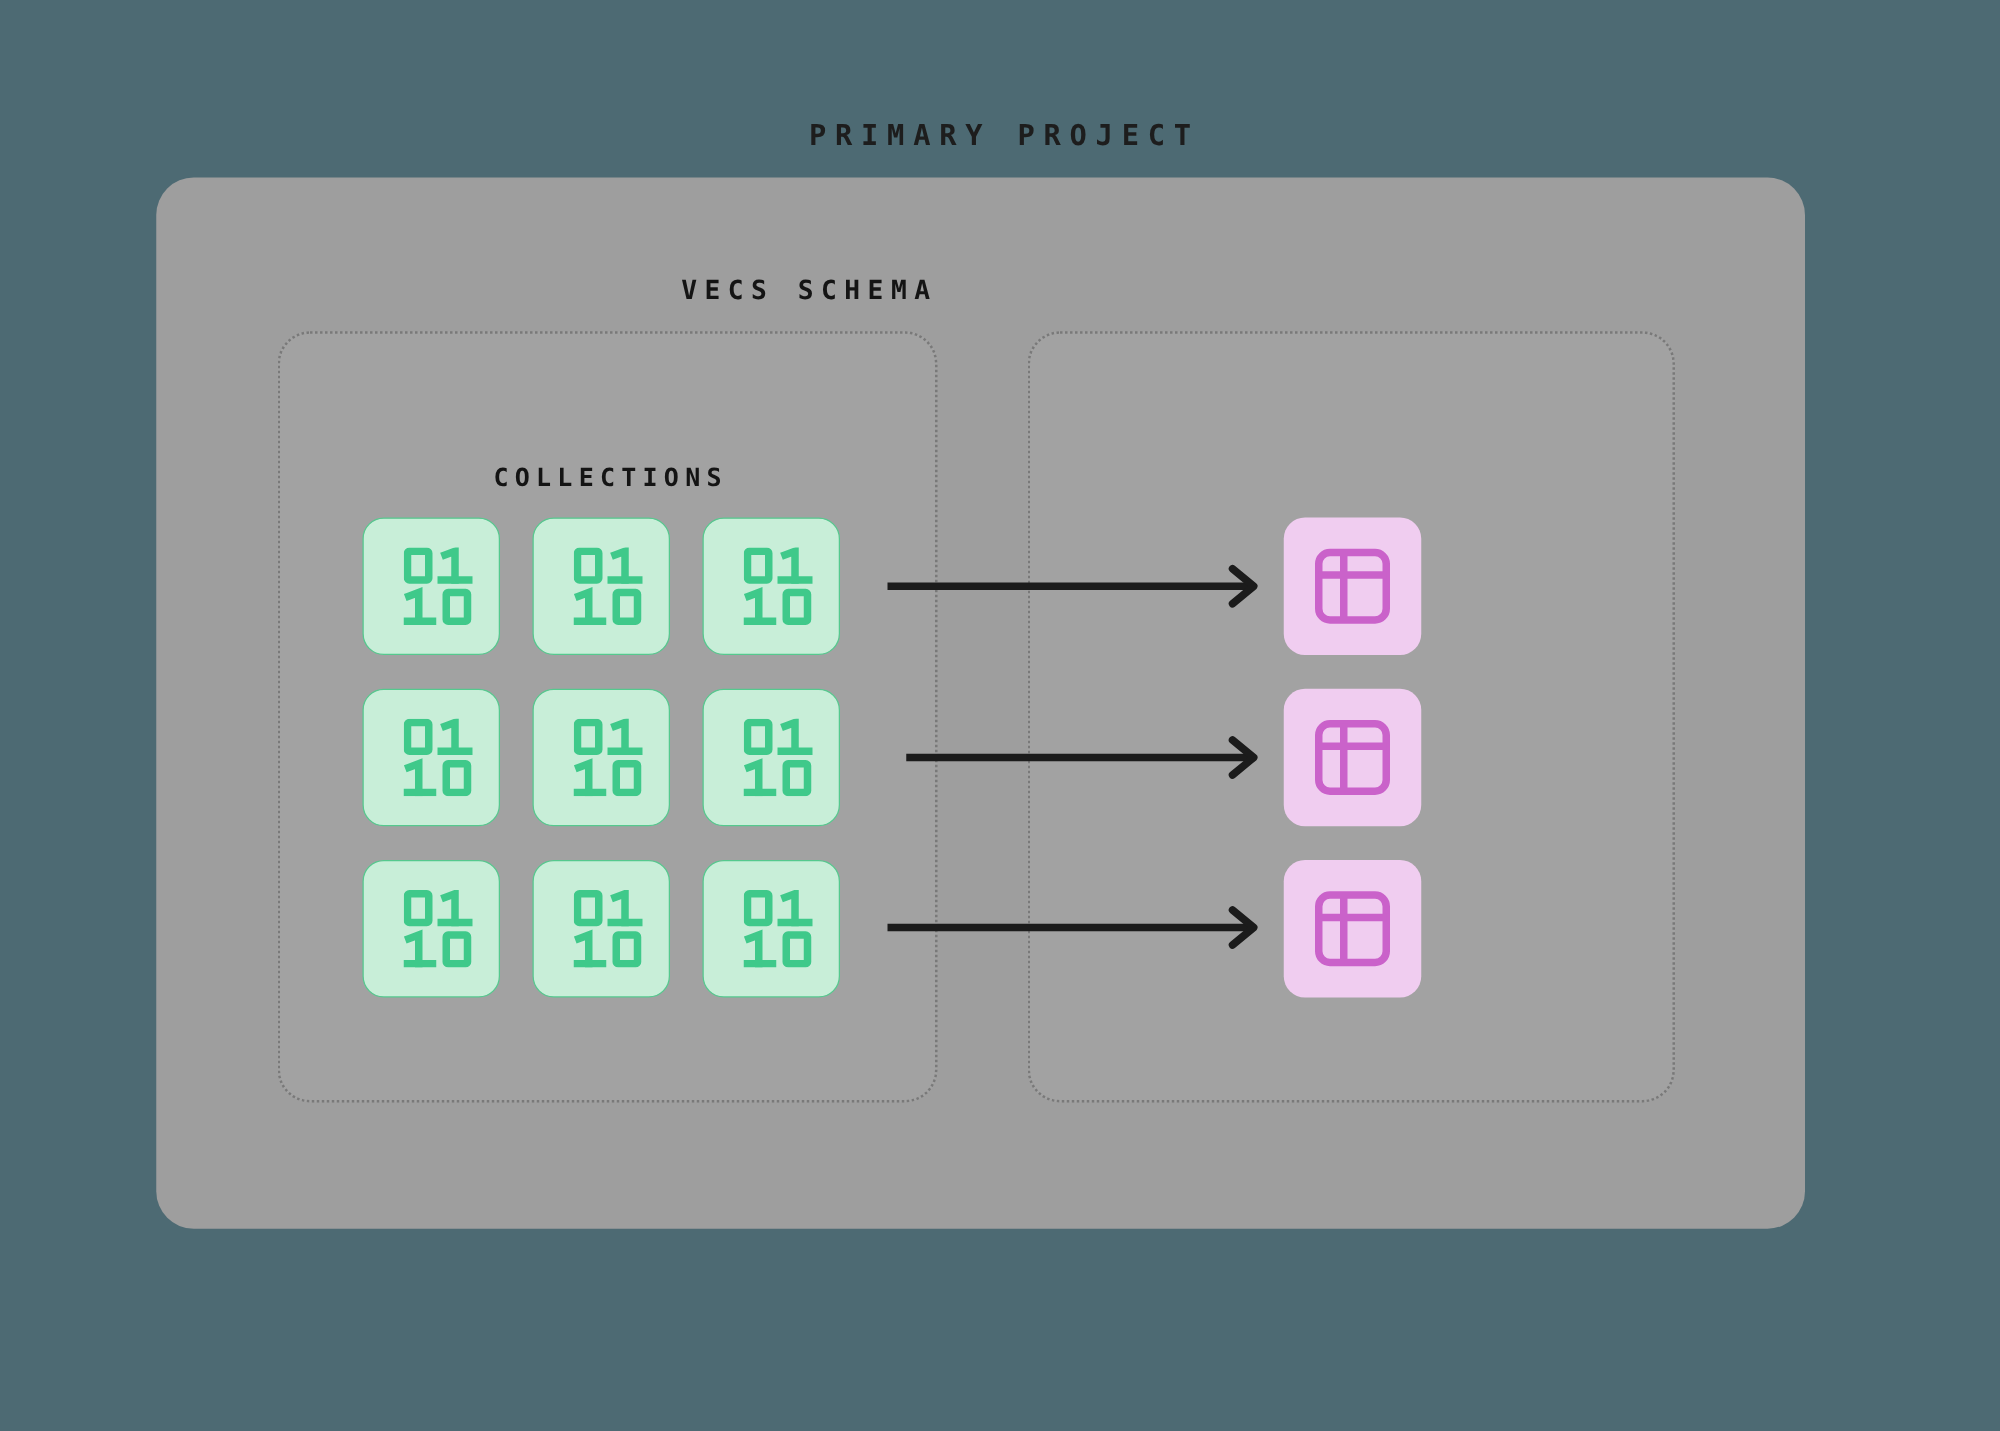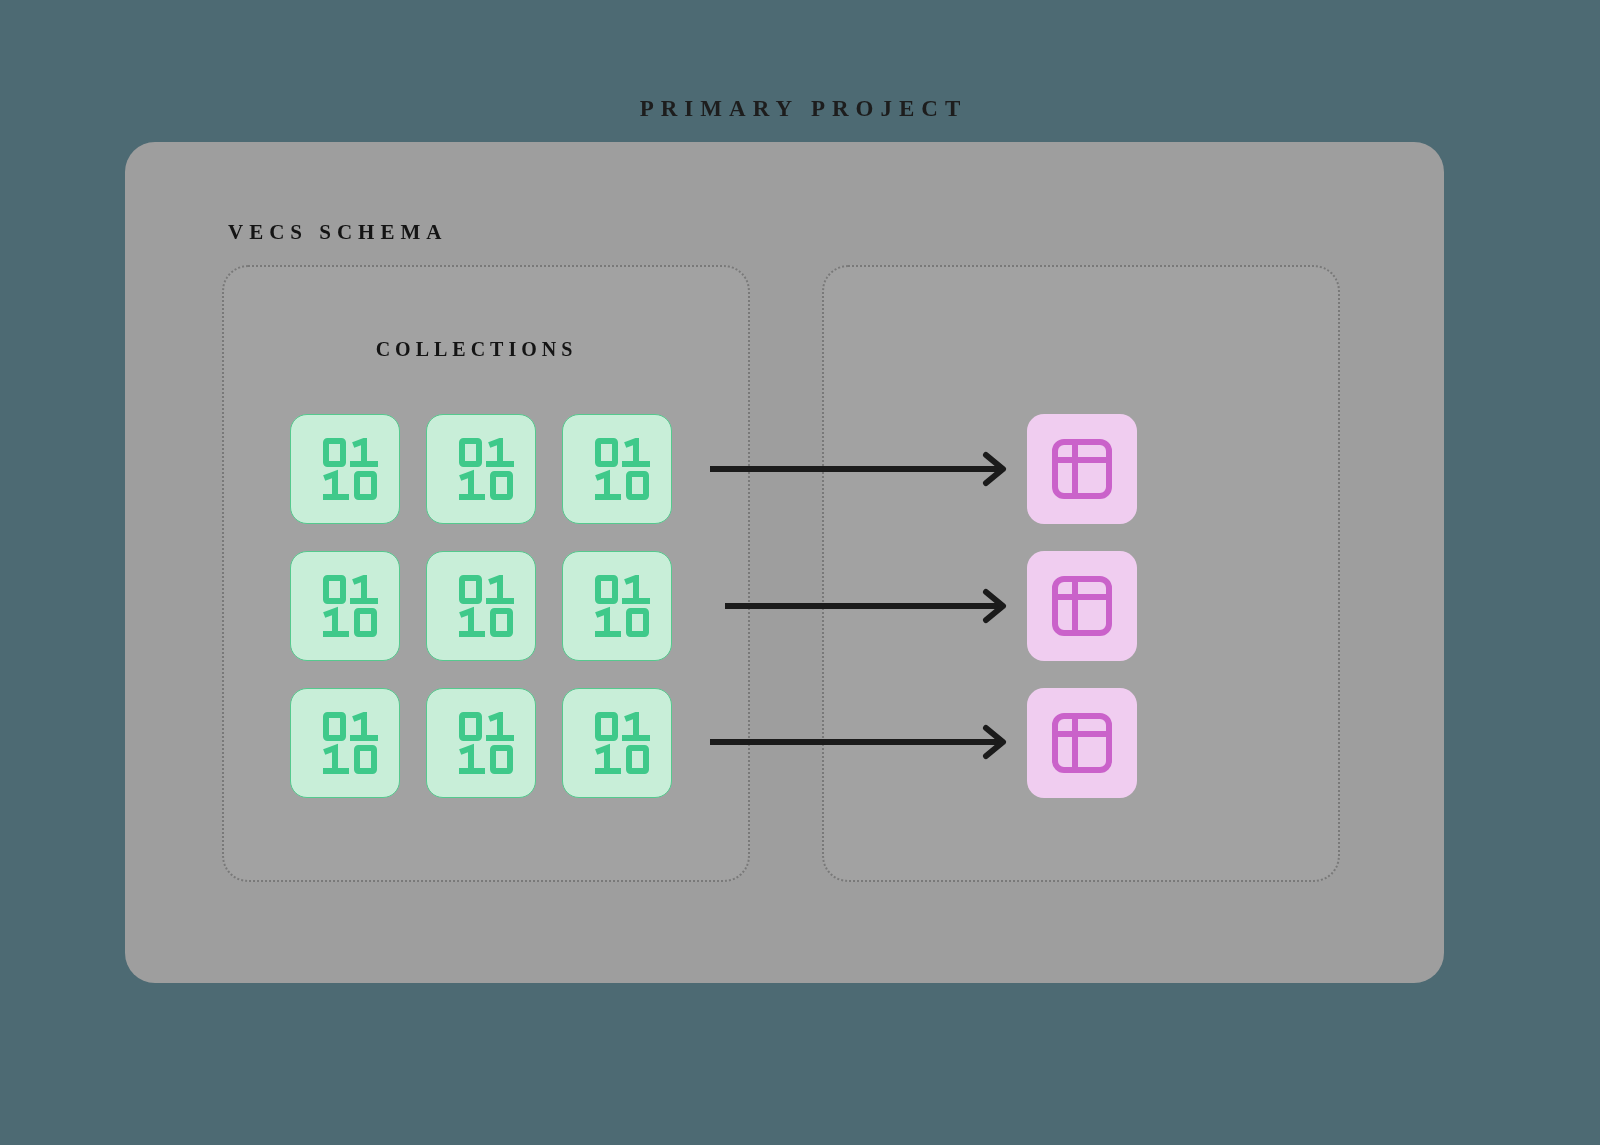--- a/index.html
+++ b/index.html
@@ -18,7 +18,6 @@
     position: relative;
     width: 1600px;
     height: 1145px;
-    font-family: Liberation Serif, serif;
   }
 
   

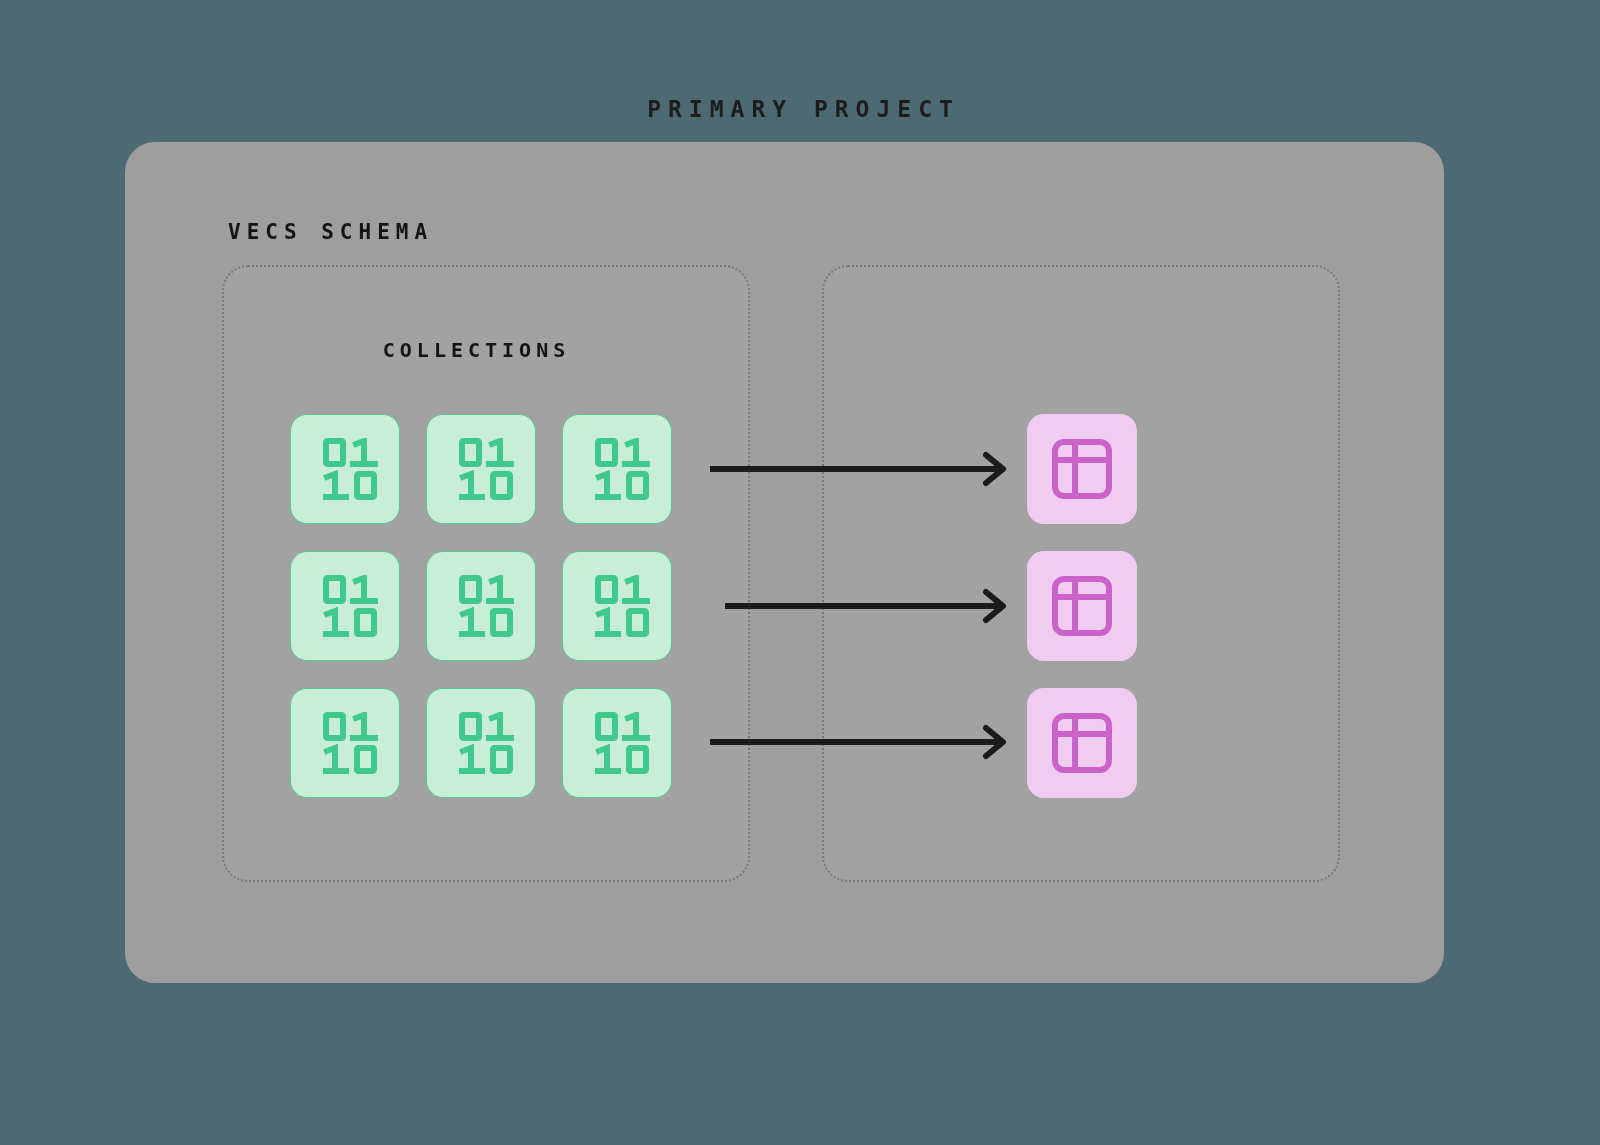--- a/index.html
+++ b/index.html
@@ -53,7 +53,7 @@
     font-weight: 700;
     letter-spacing: 6px;
     color: #141414;
-    text-align: left;
+    text-align: right;
     text-indent: 6px;
   }
   .schema-label.vecs   { left: 222px; width: 528px; }

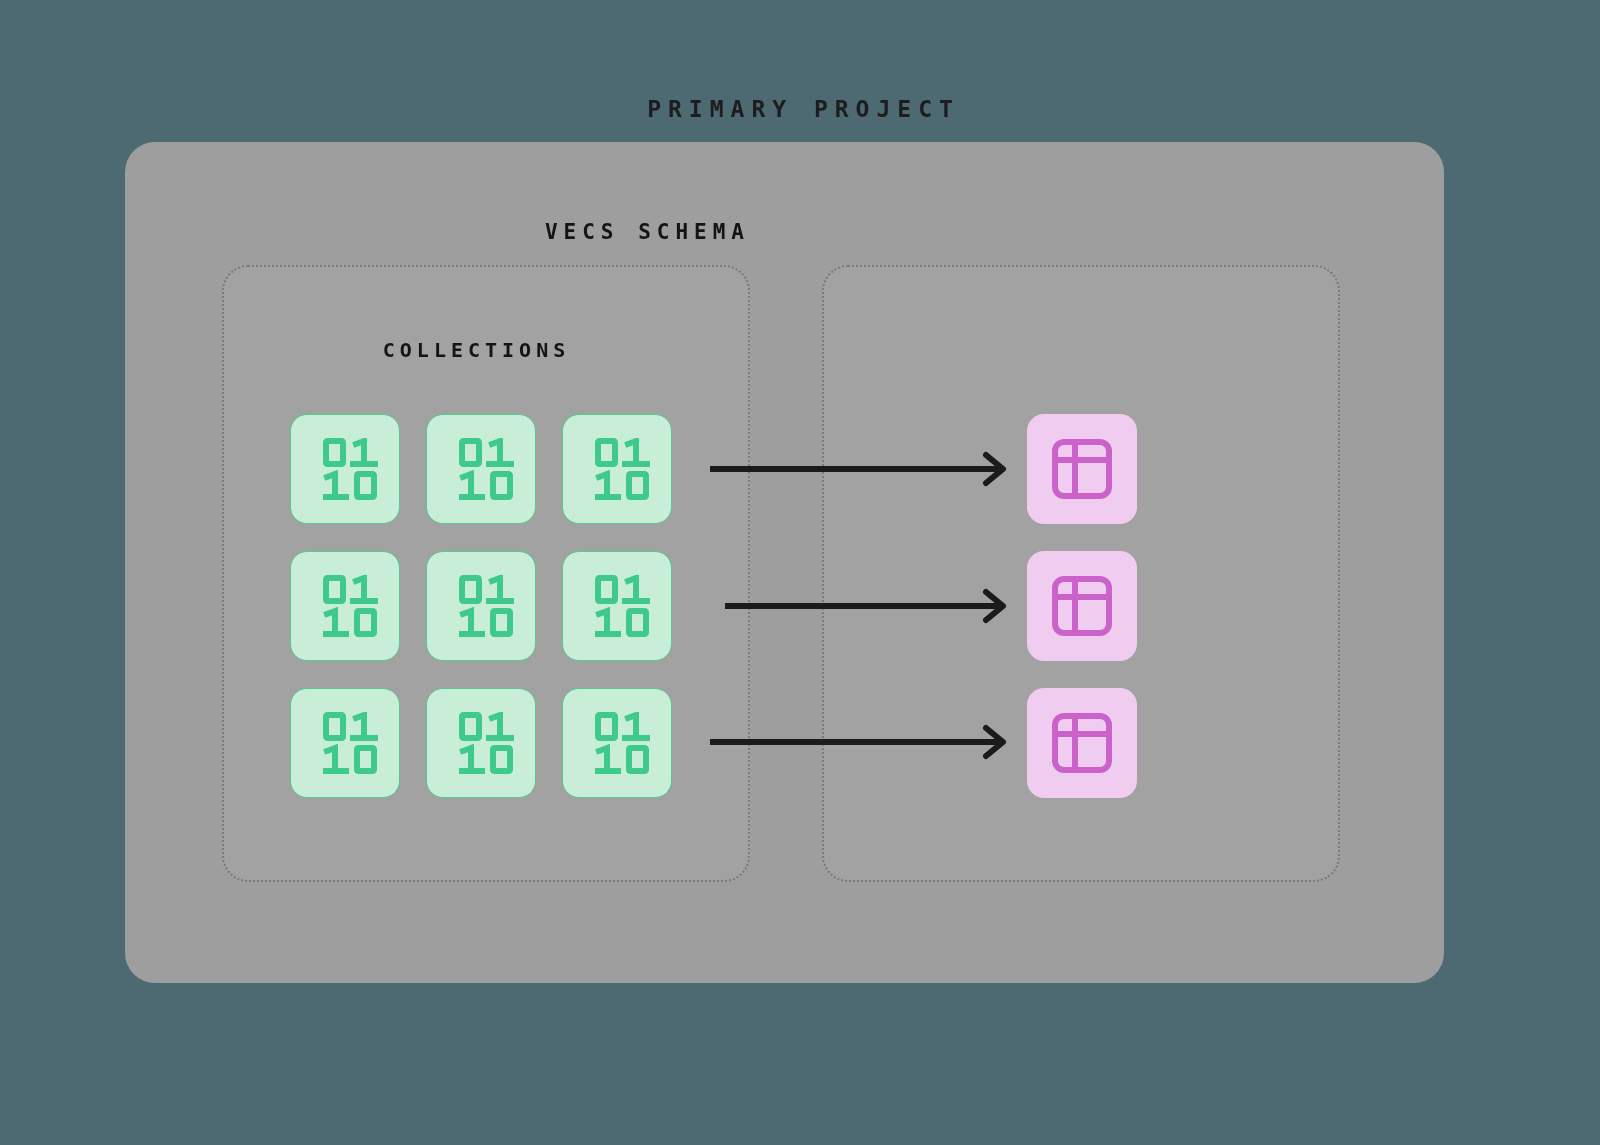--- a/index.html
+++ b/index.html
@@ -81,7 +81,7 @@
     text-align: center;
     text-indent: 5px;
   }
-  .group-label.collections { left: 210px; width: 528px; }
+  .group-label.collections { left: 222px; width: 528px; margin-top: 32px; }
   .group-label.views       { left: 822px; width: 518px; }
 
   

